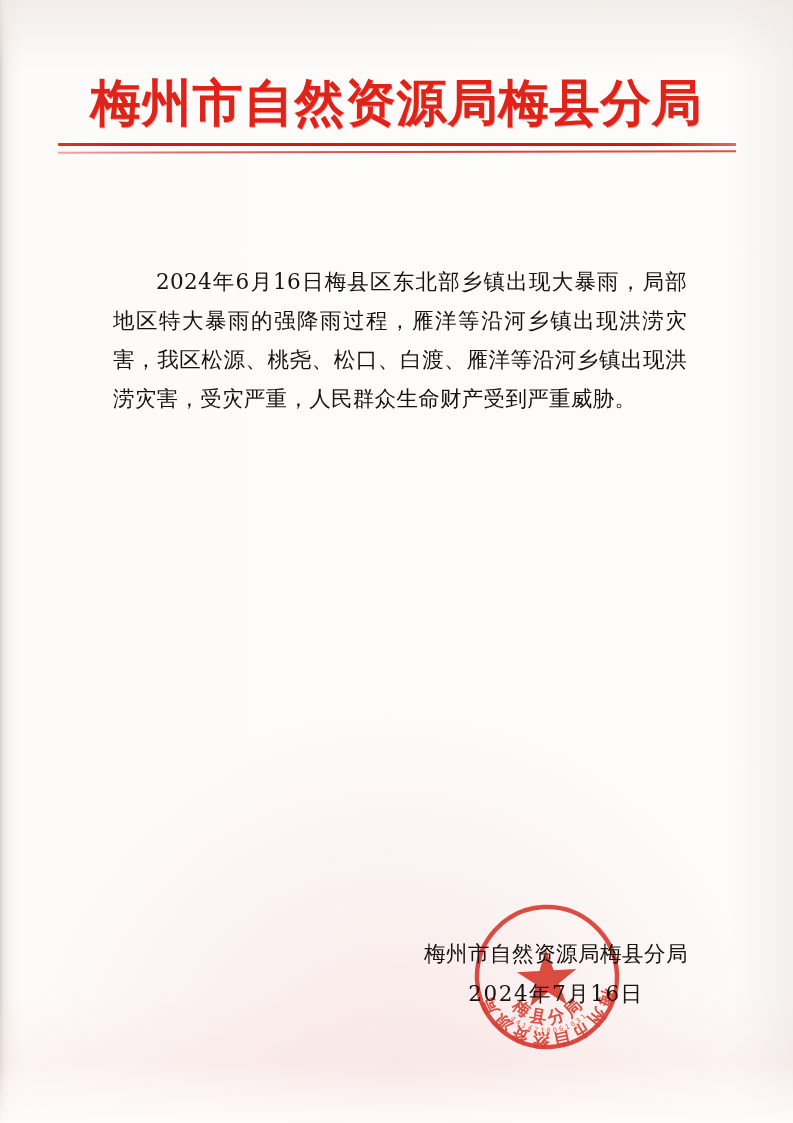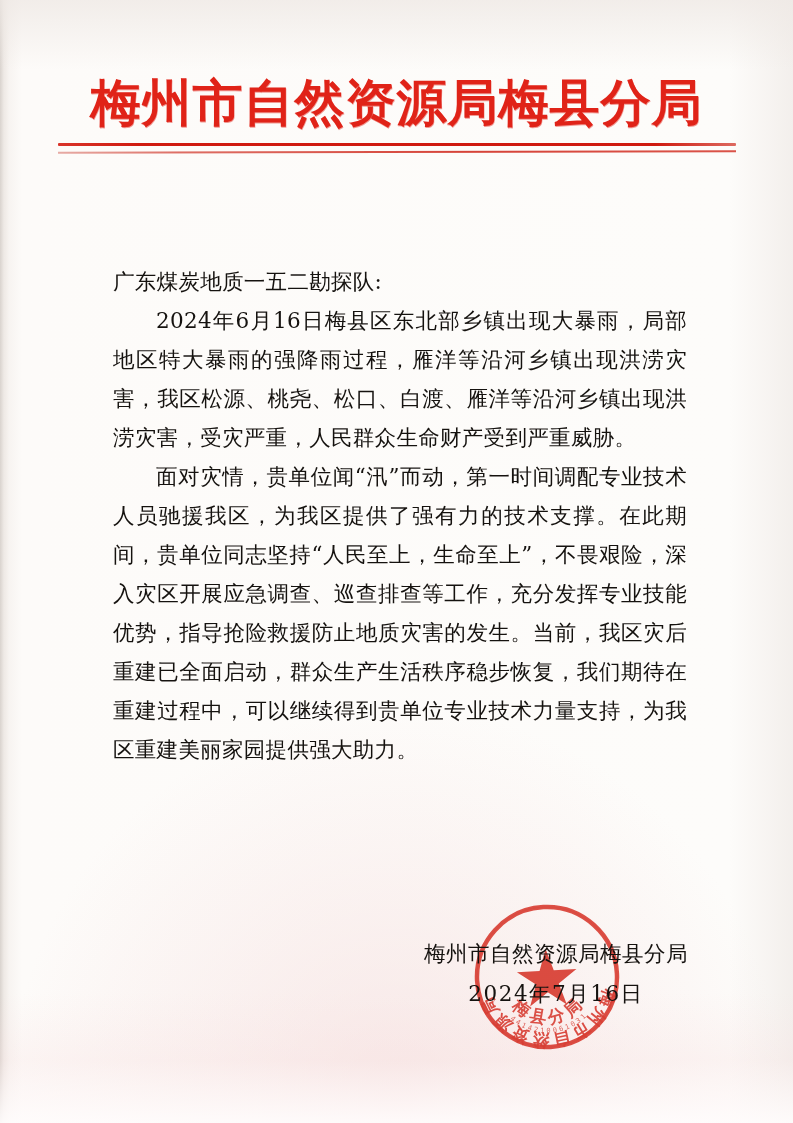--- a/index.html
+++ b/index.html
@@ -159,7 +159,6 @@
 
 
   <div id="letter-body">
-    <p id="salutation">广东煤炭地质一五二勘探队:</p>
     <p class="para">2024年6月16日梅县区东北部乡镇出现大暴雨，局部地区特大暴雨的强降雨过程，雁洋等沿河乡镇出现洪涝灾害，我区松源、桃尧、松口、白渡、雁洋等沿河乡镇出现洪涝灾害，受灾严重，人民群众生命财产受到严重威胁。</p>
     <p class="para">面对灾情，贵单位闻“汛”而动，第一时间调配专业技术人员驰援我区，为我区提供了强有力的技术支撑。在此期间，贵单位同志坚持“人民至上，生命至上”，不畏艰险，深入灾区开展应急调查、巡查排查等工作，充分发挥专业技能优势，指导抢险救援防止地质灾害的发生。当前，我区灾后重建已全面启动，群众生产生活秩序稳步恢复，我们期待在重建过程中，可以继续得到贵单位专业技术力量支持，为我区重建美丽家园提供强大助力。</p>
   </div>

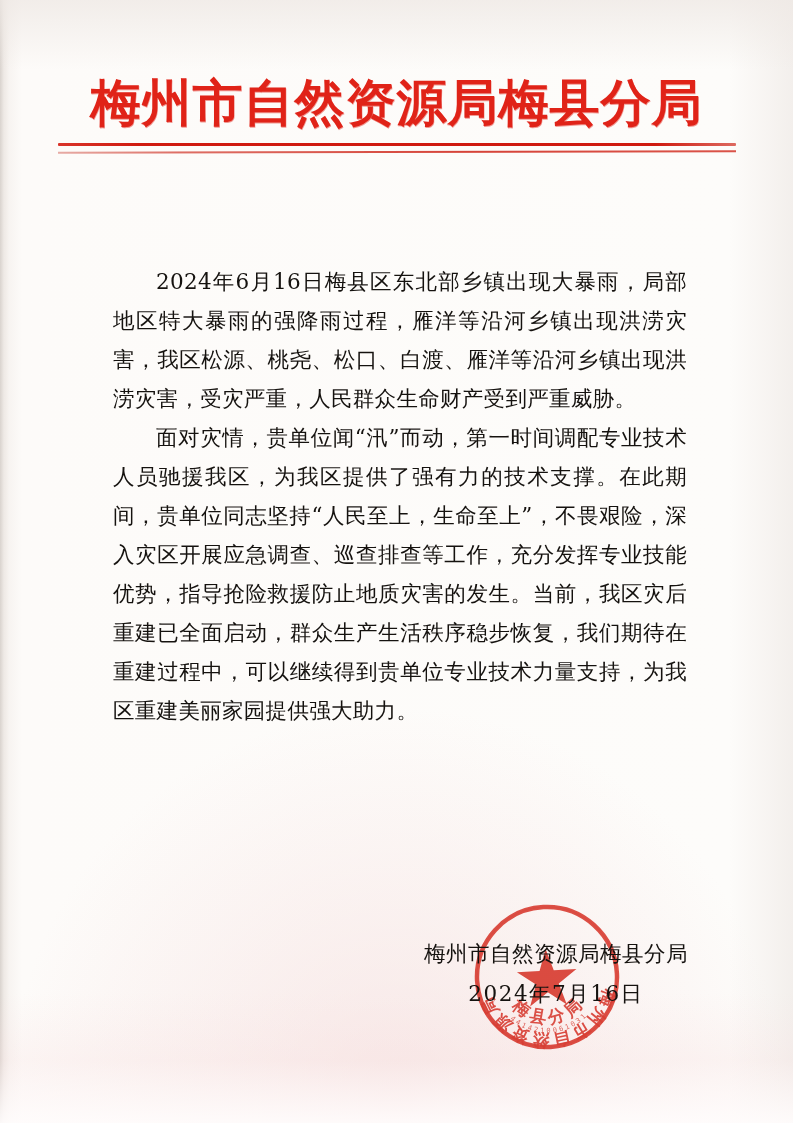--- a/index.html
+++ b/index.html
@@ -160,7 +160,6 @@
 
   <div id="letter-body">
     <p class="para">2024年6月16日梅县区东北部乡镇出现大暴雨，局部地区特大暴雨的强降雨过程，雁洋等沿河乡镇出现洪涝灾害，我区松源、桃尧、松口、白渡、雁洋等沿河乡镇出现洪涝灾害，受灾严重，人民群众生命财产受到严重威胁。</p>
-    <p class="para">面对灾情，贵单位闻“汛”而动，第一时间调配专业技术人员驰援我区，为我区提供了强有力的技术支撑。在此期间，贵单位同志坚持“人民至上，生命至上”，不畏艰险，深入灾区开展应急调查、巡查排查等工作，充分发挥专业技能优势，指导抢险救援防止地质灾害的发生。当前，我区灾后重建已全面启动，群众生产生活秩序稳步恢复，我们期待在重建过程中，可以继续得到贵单位专业技术力量支持，为我区重建美丽家园提供强大助力。</p>
   </div>
 
   <div id="official-seal">

